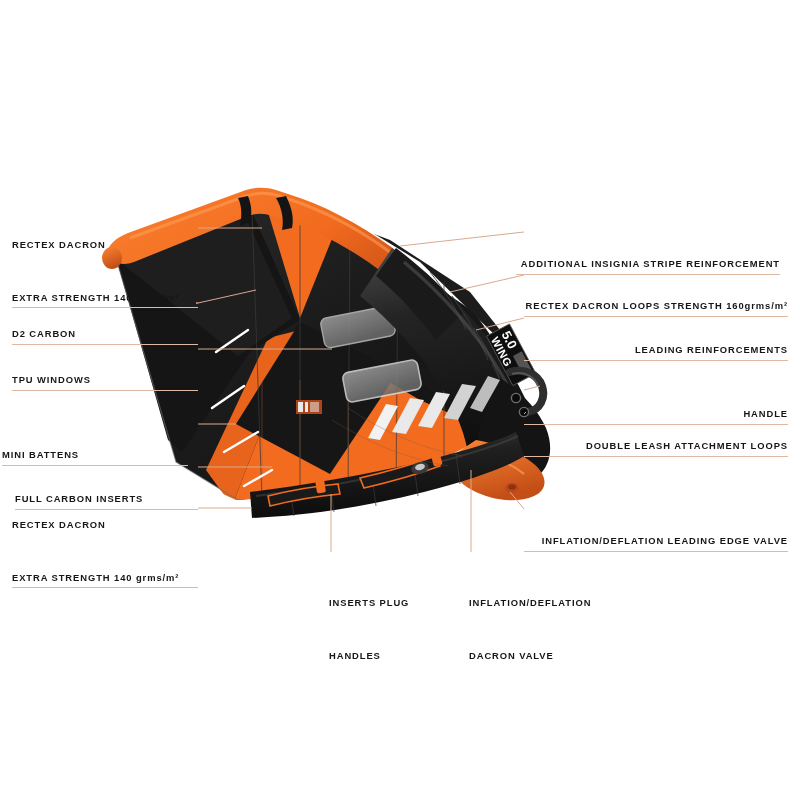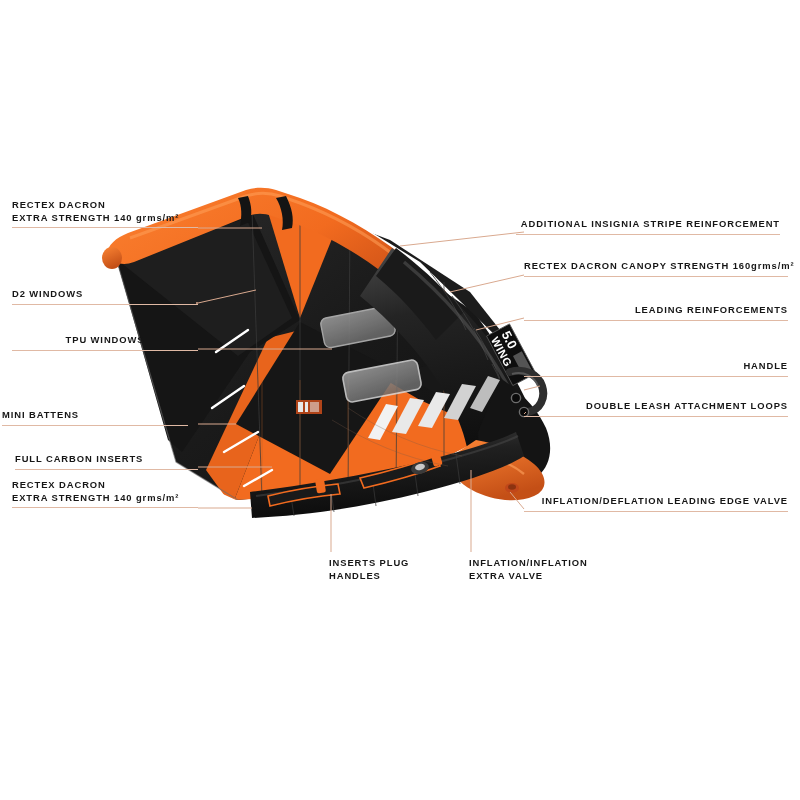--- a/index.html
+++ b/index.html
@@ -23,6 +23,7 @@
     line-height:12.6px;
     white-space:nowrap;
     font-family:"Liberation Sans", sans-serif;
+    margin-top:40px;
   }
   .callout.right .txt{text-align:right;}
   .callout .rule{

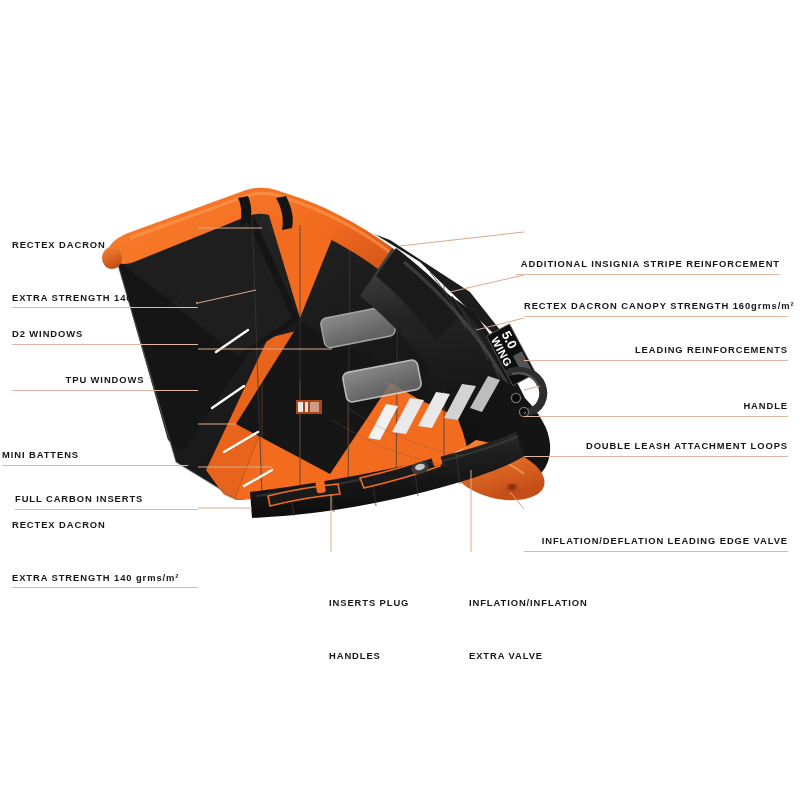--- a/index.html
+++ b/index.html
@@ -362,7 +362,7 @@
   </div>
 
   <div class="callout right" style="right:12px; top:260px; width:264px;">
-    <div class="txt">RECTEX DACRON CANOPY STRENGTH 160grms/m²</div>
+    <div class="txt">RECTEX DACRON LOOPS STRENGTH 160grms/m²</div>
     <div class="rule"></div>
   </div>
 

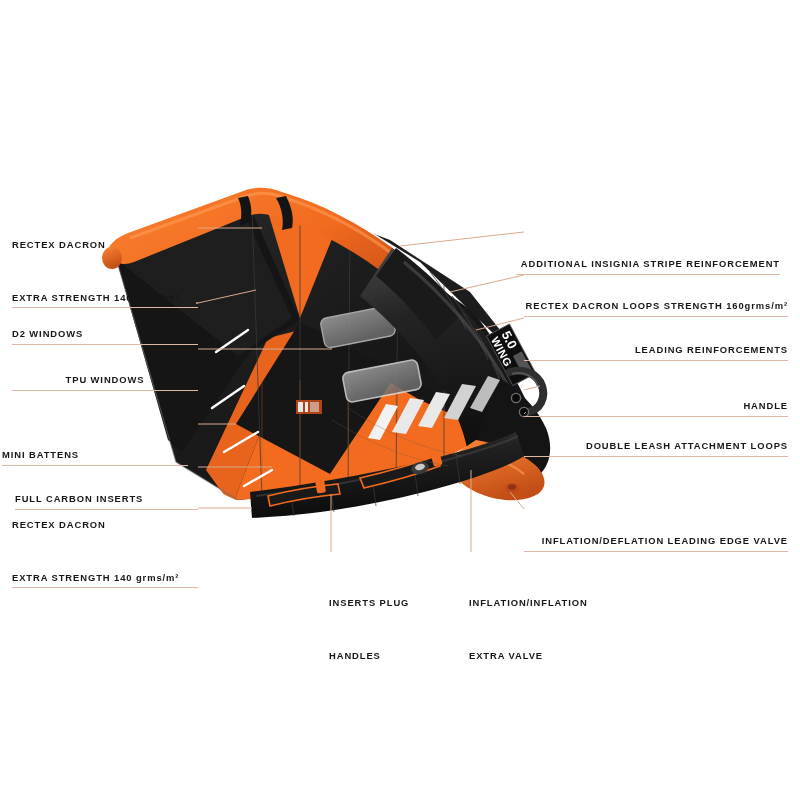--- a/index.html
+++ b/index.html
@@ -331,7 +331,7 @@
   </div>
 
   <div class="callout left" style="left:12px; top:288px; width:186px;">
-    <div class="txt">D2 WINDOWS</div>
+    <div class="txt">D2 CARBON</div>
     <div class="rule"></div>
   </div>
 

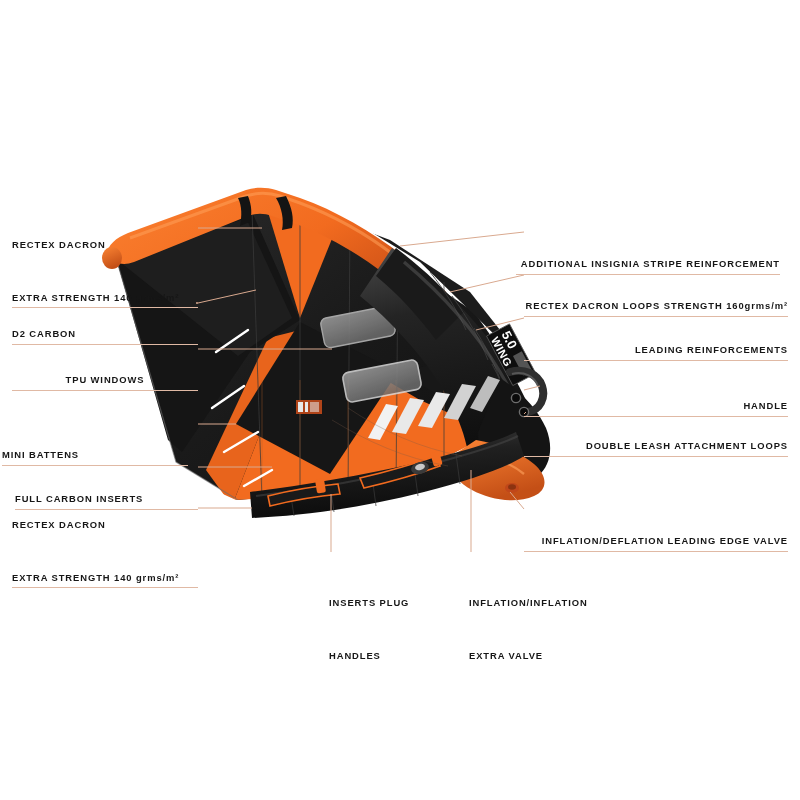--- a/index.html
+++ b/index.html
@@ -335,7 +335,7 @@
     <div class="rule"></div>
   </div>
 
-  <div class="callout left" style="left:12px; top:334px; width:186px;text-align:center;">
+  <div class="callout left" style="left:12px; top:334px; width:186px;">
     <div class="txt">TPU WINDOWS</div>
     <div class="rule"></div>
   </div>

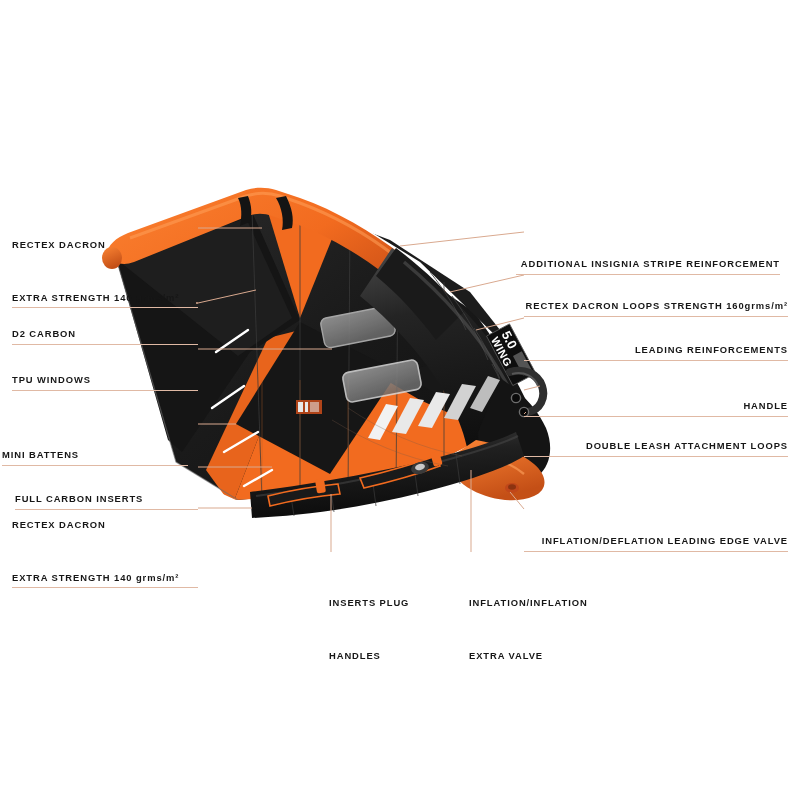--- a/index.html
+++ b/index.html
@@ -371,7 +371,7 @@
     <div class="rule"></div>
   </div>
 
-  <div class="callout right" style="right:12px; top:360px; width:264px;">
+  <div class="callout right" style="right:12px; top:368px; width:264px;">
     <div class="txt">HANDLE</div>
     <div class="rule"></div>
   </div>

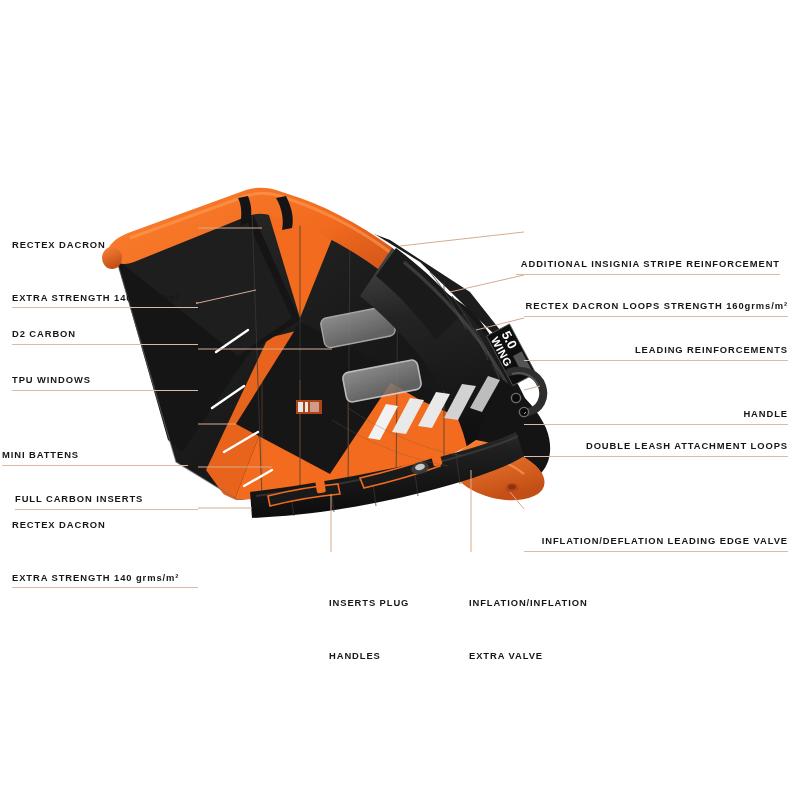--- a/index.html
+++ b/index.html
@@ -392,7 +392,7 @@
   </div>
 
   <div class="callout bottom" style="left:469px; top:557px;">
-    <div class="txt">INFLATION/INFLATION</div>
+    <div class="txt">INFLATION/DEFLATION</div>
     <div class="txt">EXTRA VALVE</div>
   </div>
 

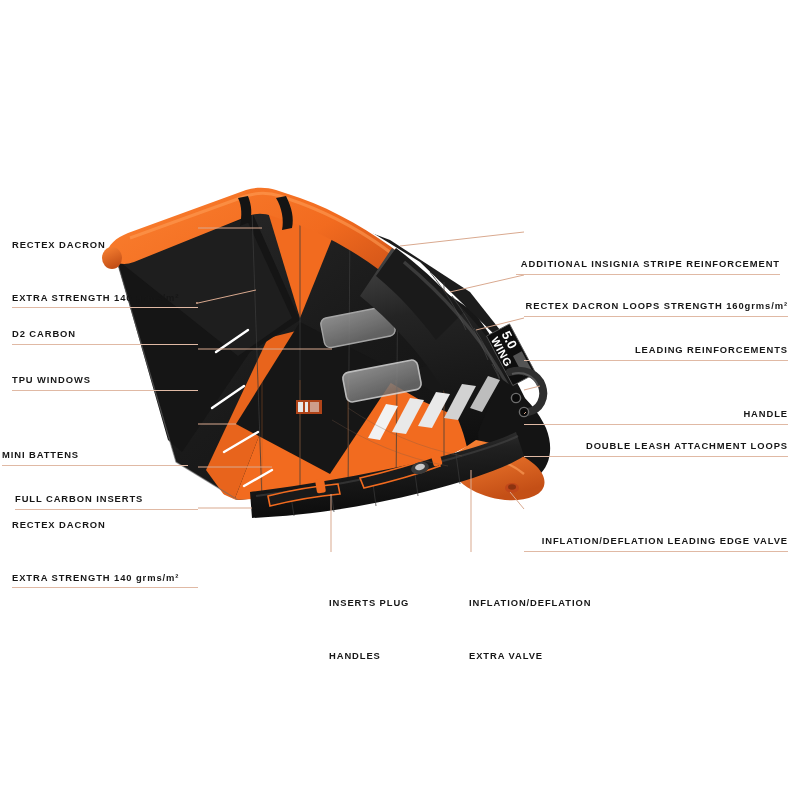--- a/index.html
+++ b/index.html
@@ -393,7 +393,7 @@
 
   <div class="callout bottom" style="left:469px; top:557px;">
     <div class="txt">INFLATION/DEFLATION</div>
-    <div class="txt">EXTRA VALVE</div>
+    <div class="txt">DACRON VALVE</div>
   </div>
 
 </div>

